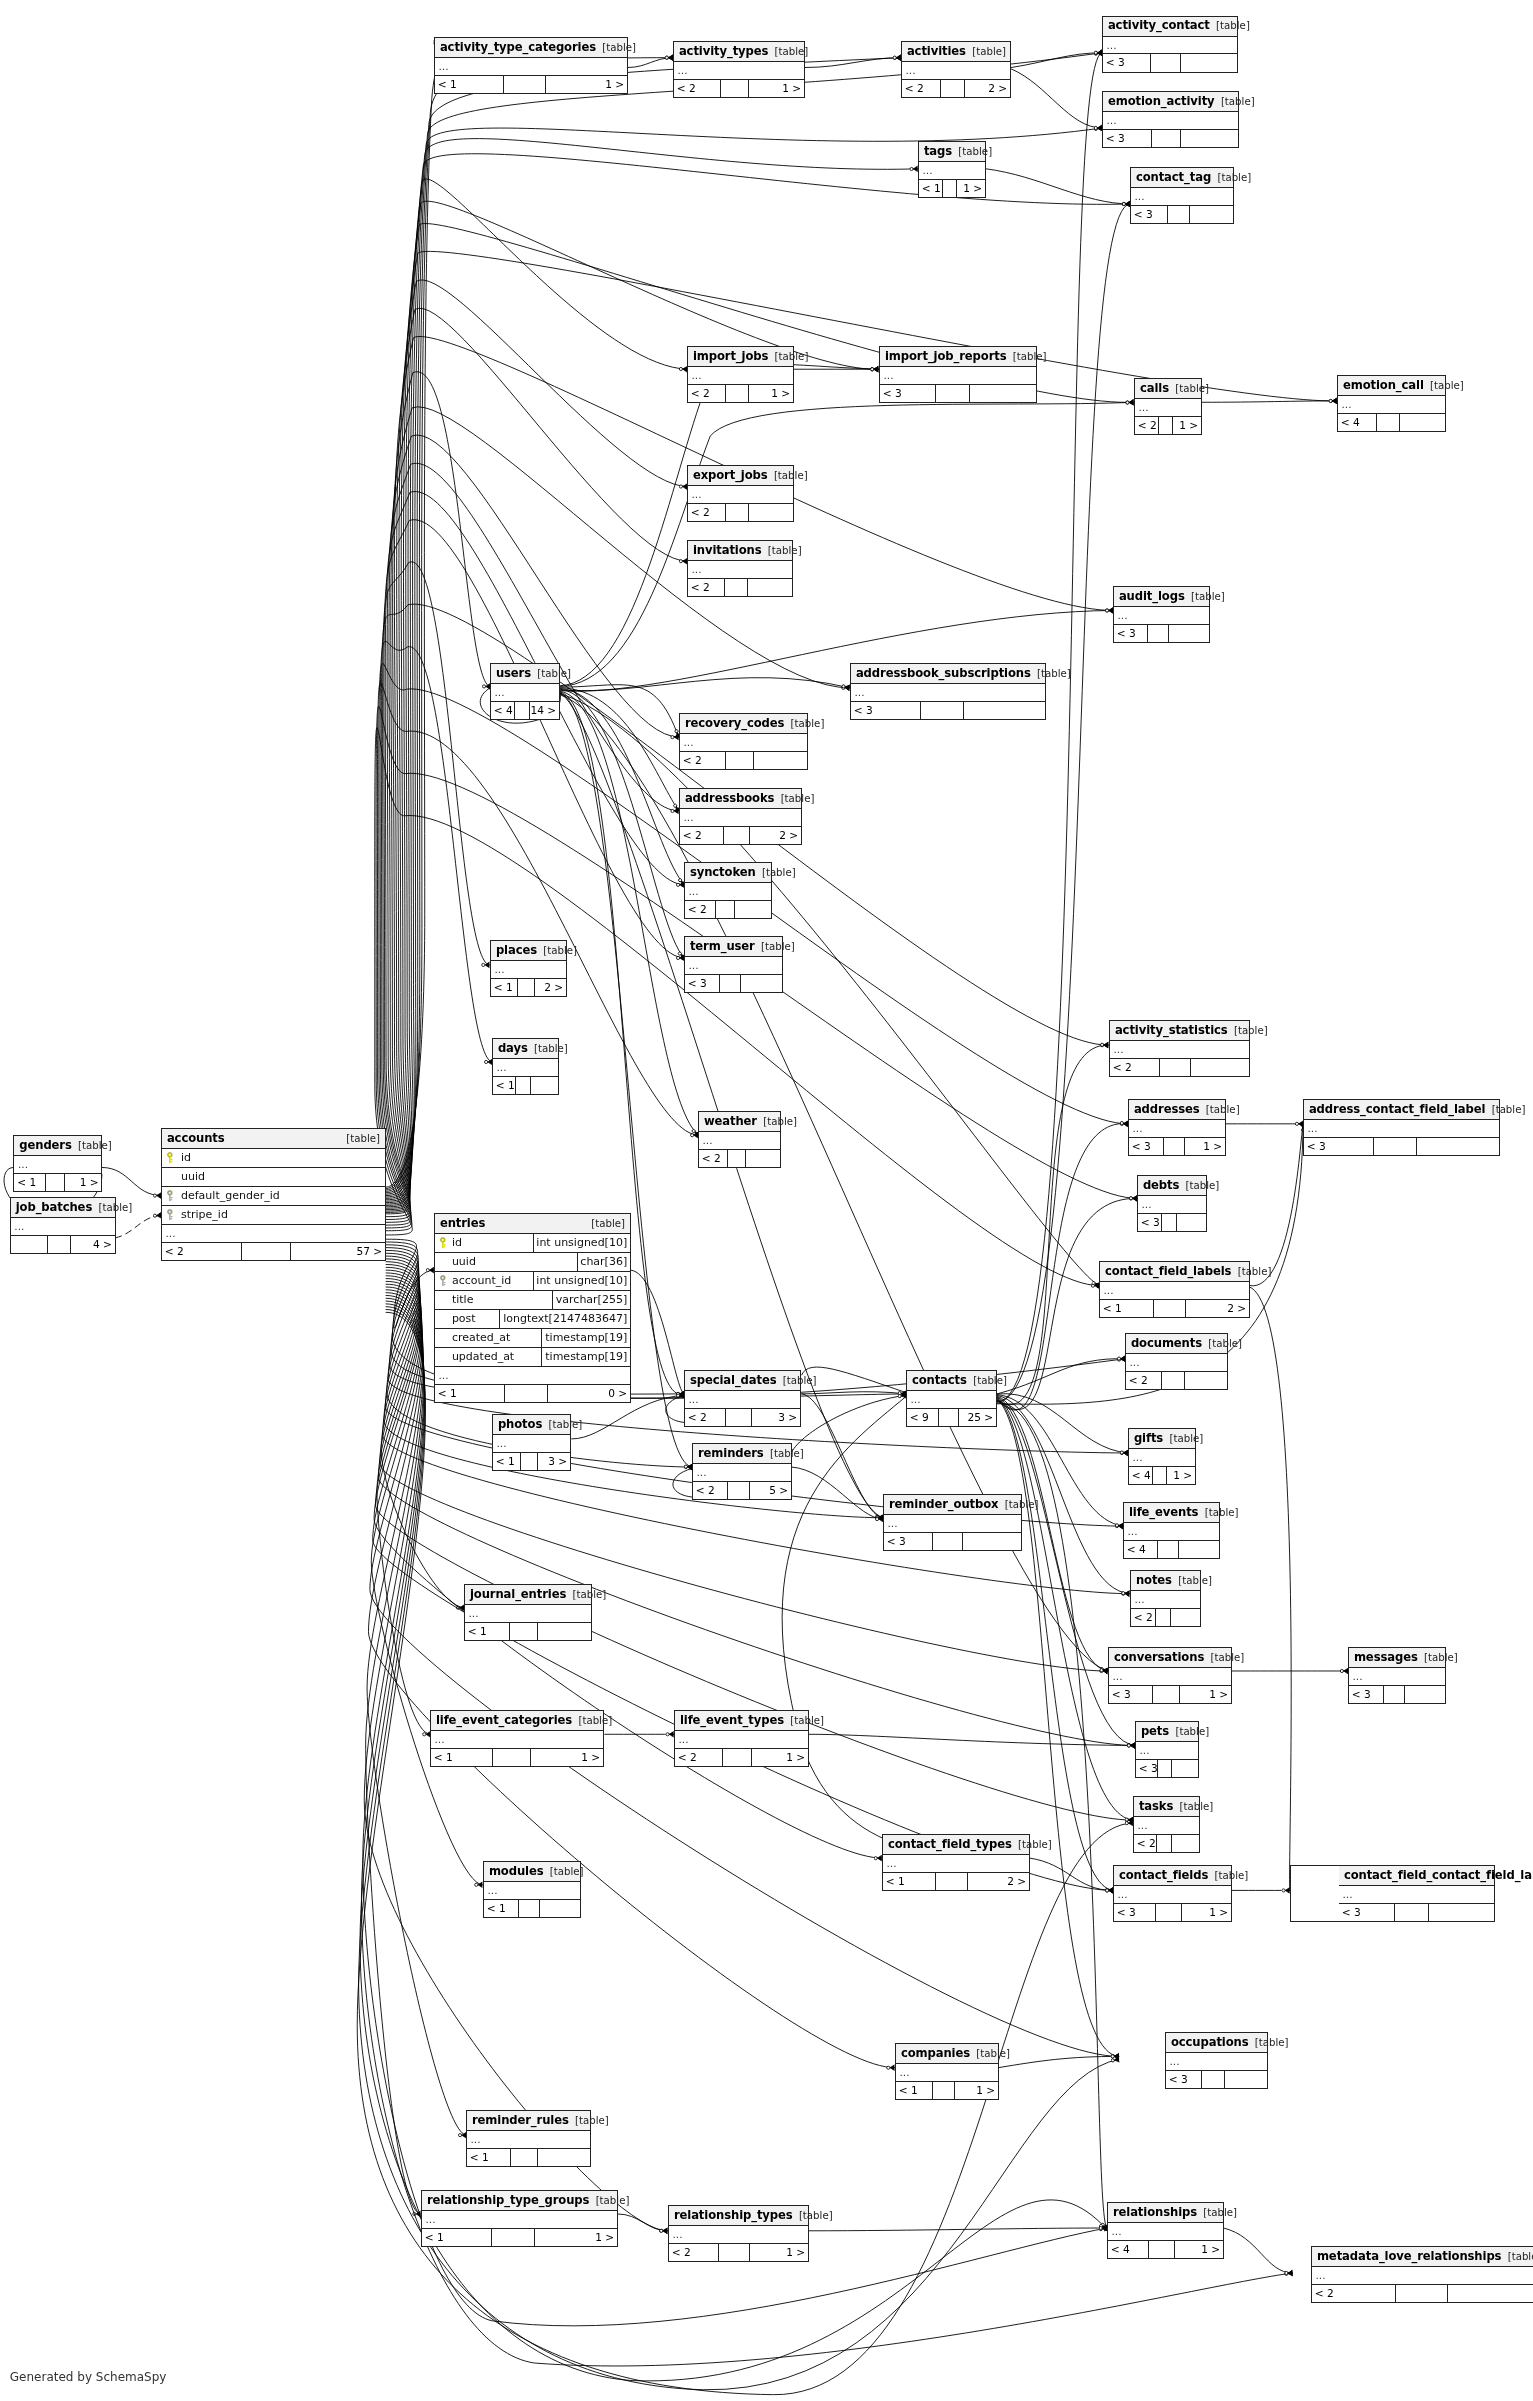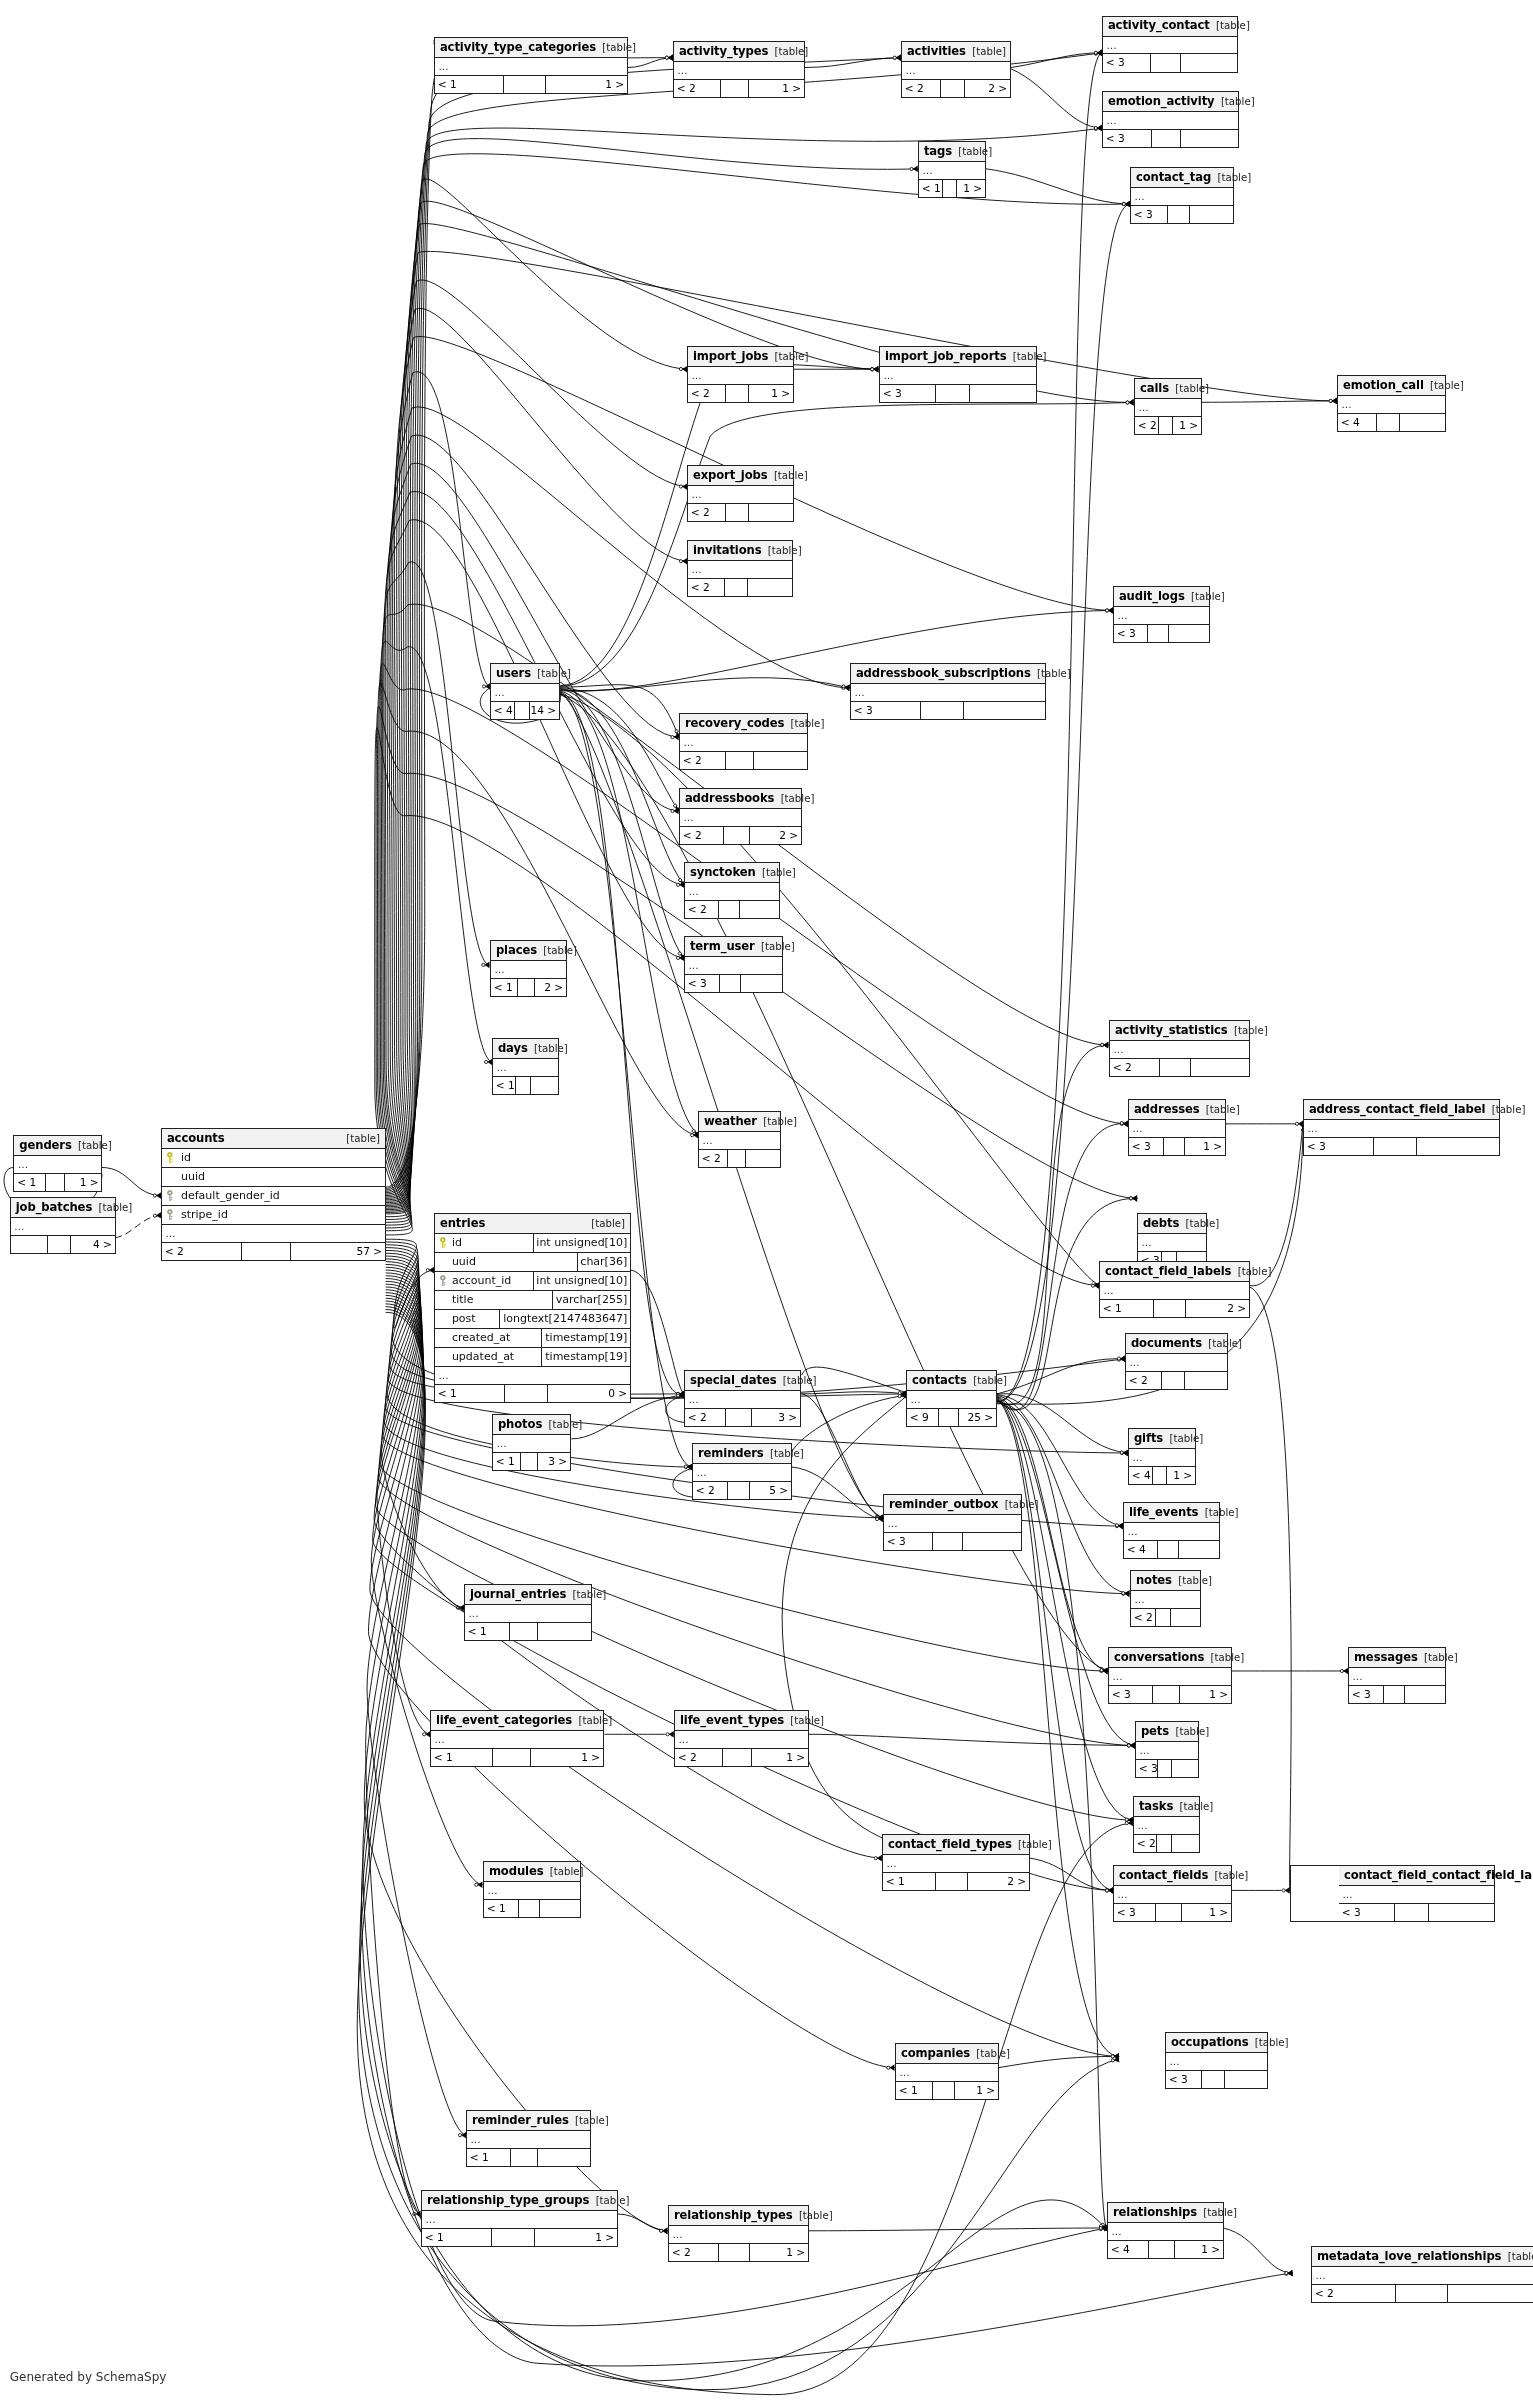--- a/index.html
+++ b/index.html
@@ -527,7 +527,7 @@
           <div class="f fr" style="flex:1 1 42%">2 &gt;</div>
         </div>
       </div>
-      <div class="tbl" style="left: 684px; top: 862px; width: 96px;">
+      <div class="tbl" style="left: 684px; top: 862px; width: 88px;">
         <div class="hdr">
           <span class="nm">synctoken</span>
           <span class="kind">[table]</span>

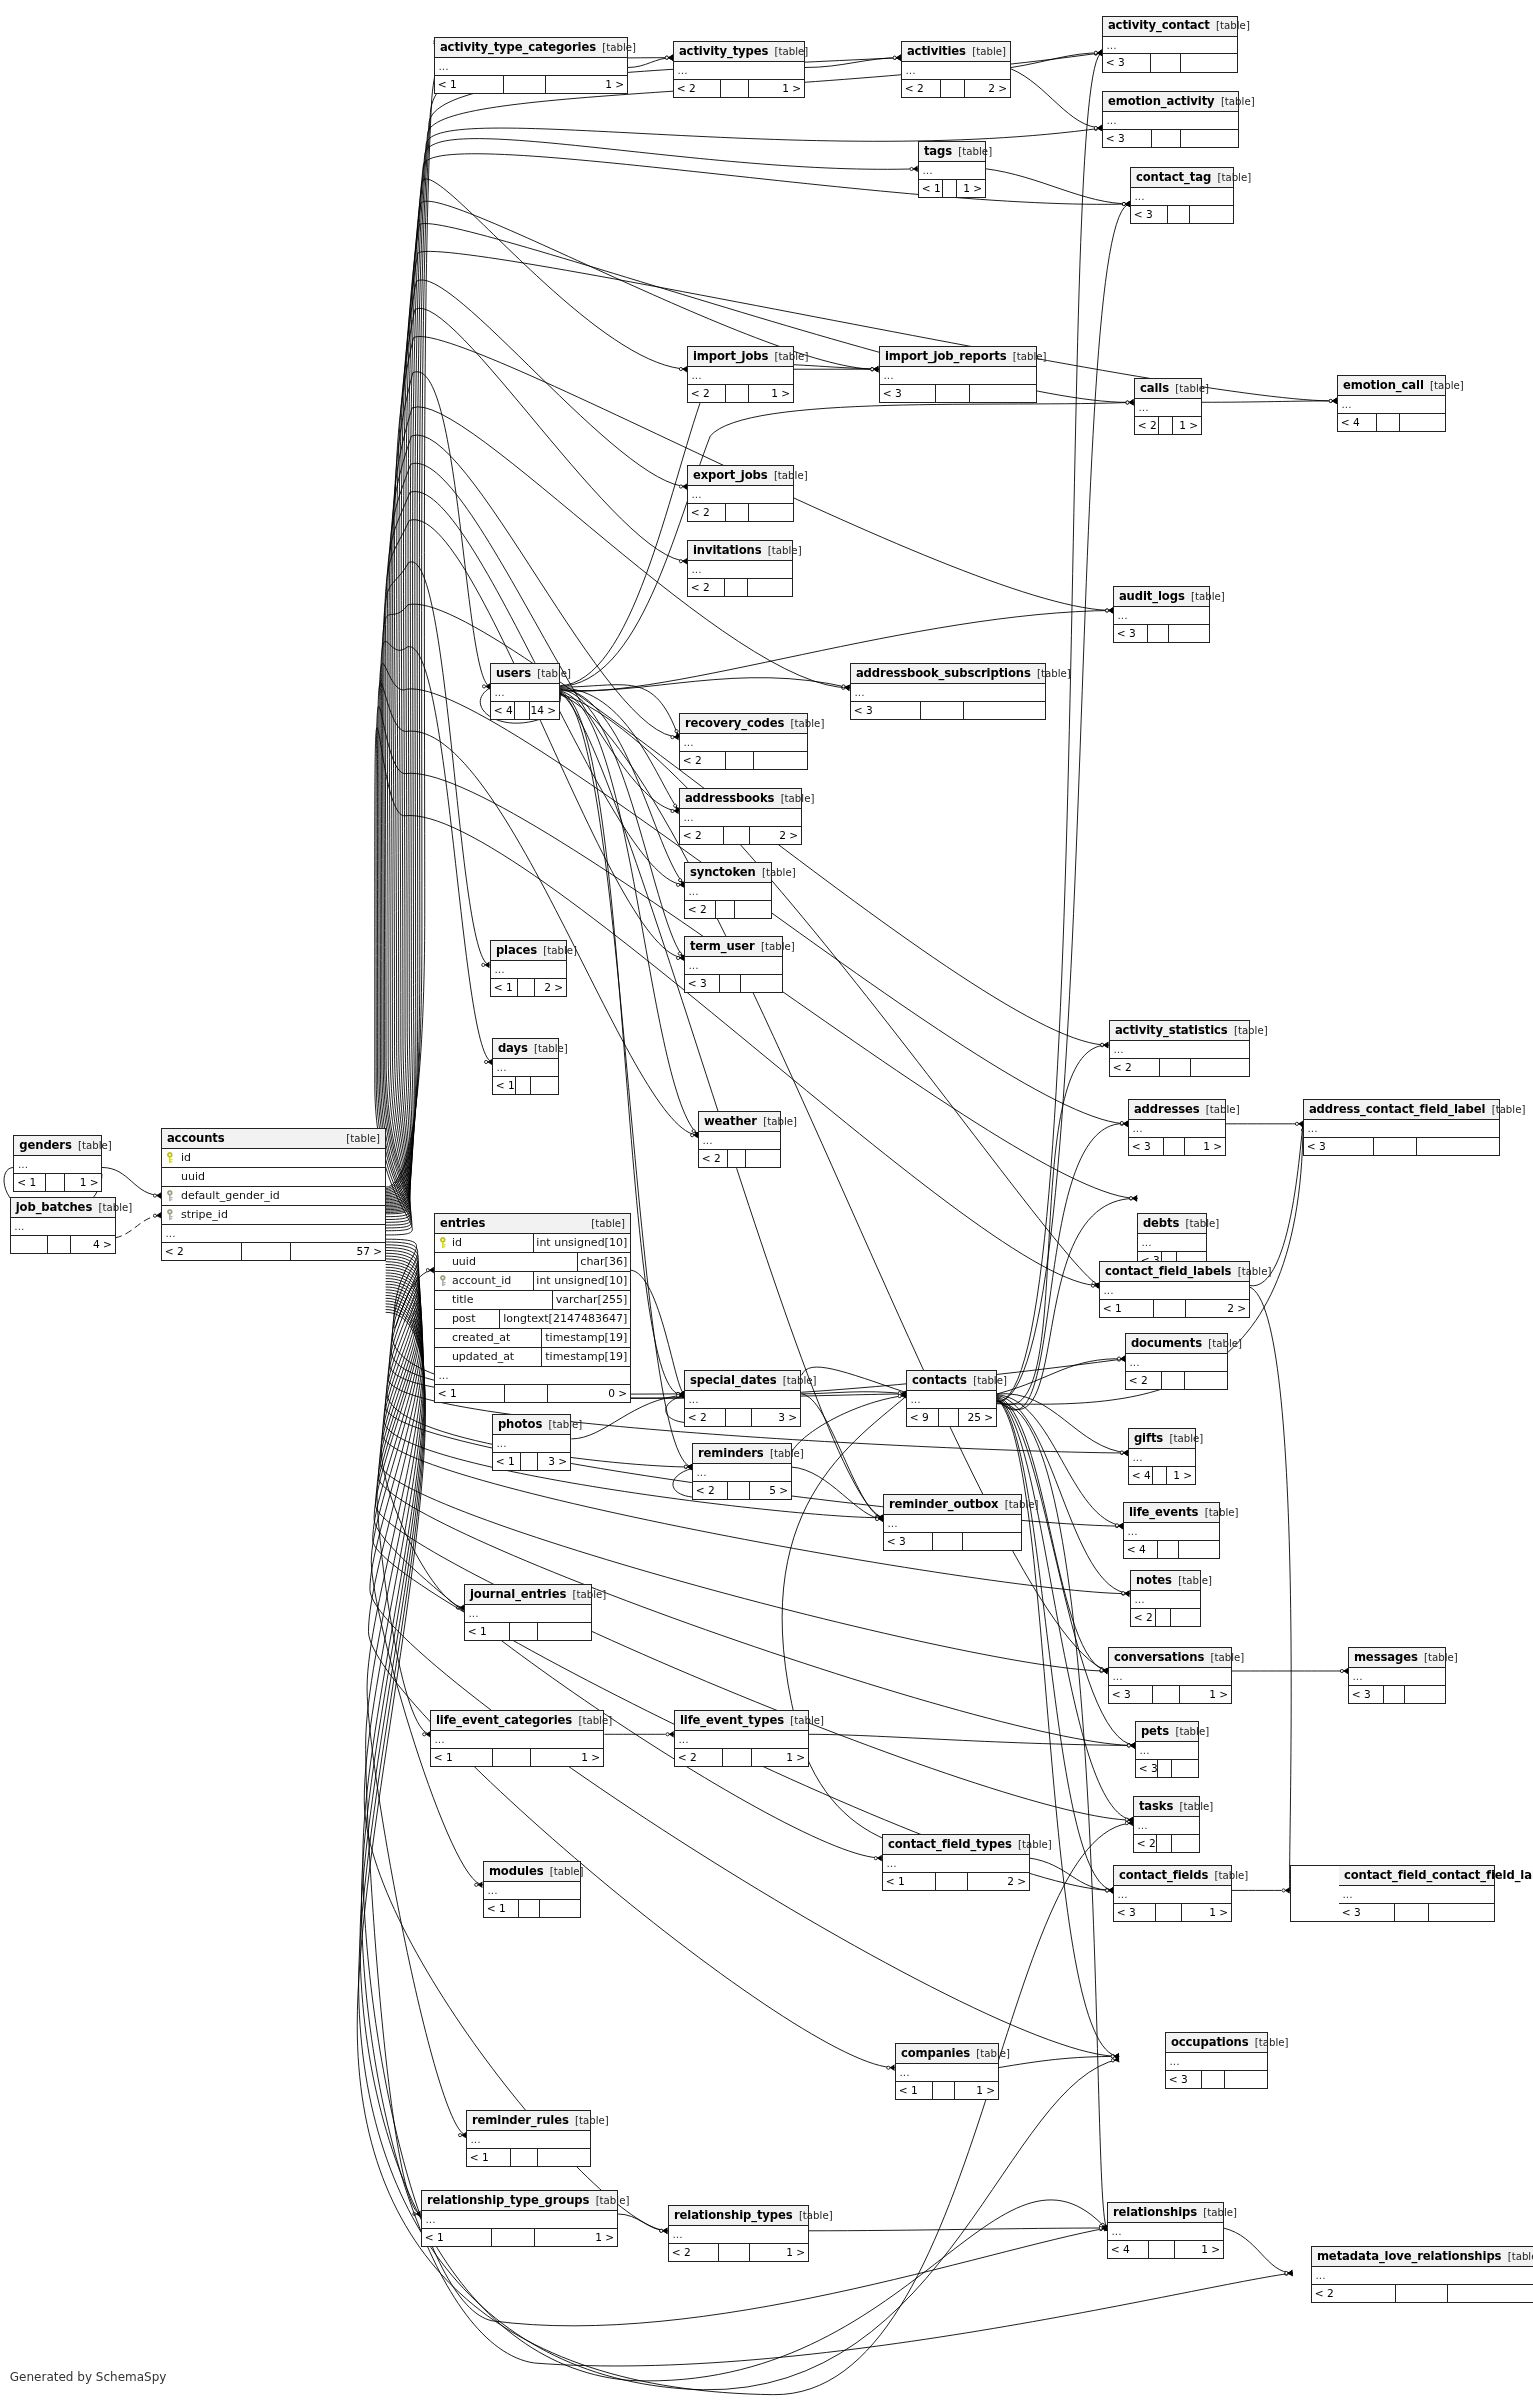--- a/index.html
+++ b/index.html
@@ -639,7 +639,7 @@
           <div class="f fr" style="flex:1 1 42%"></div>
         </div>
       </div>
-      <div class="tbl" style="left: 1137px; top: 1175px; width: 70px; margin-top: 38px;">
+      <div class="tbl" style="left: 1137px; top: 1175px; width: 70px;">
         <div class="hdr">
           <span class="nm">debts</span>
           <span class="kind">[table]</span>

